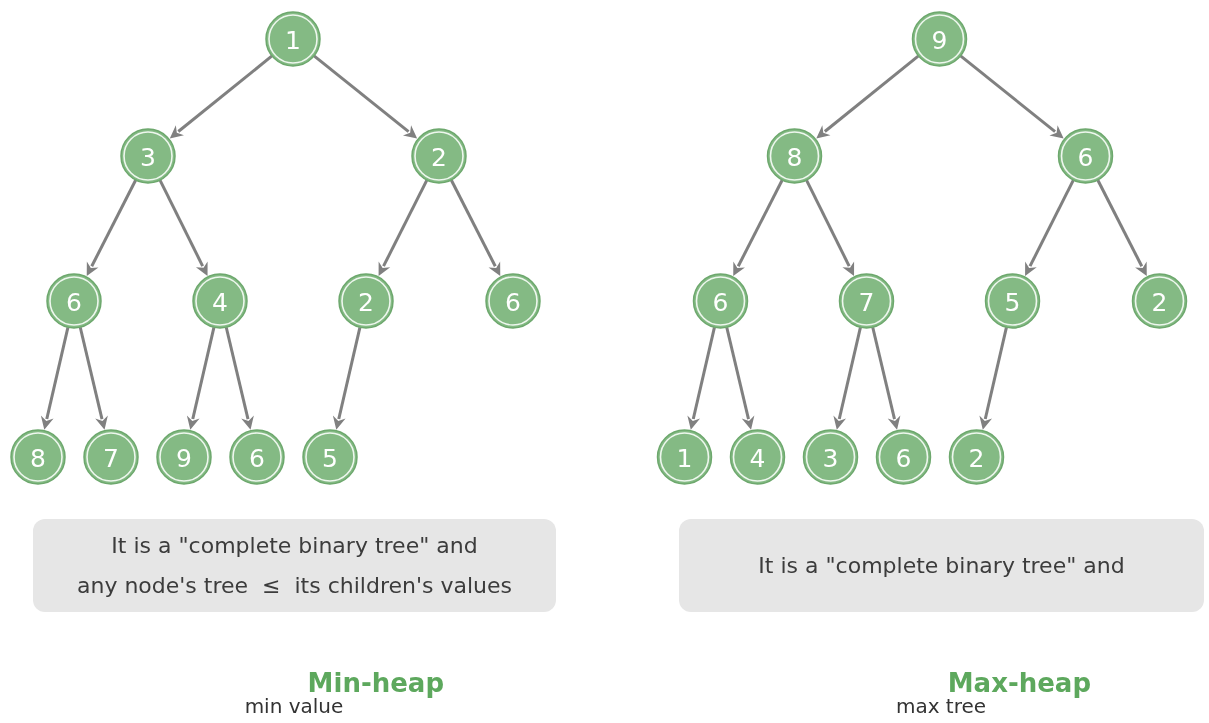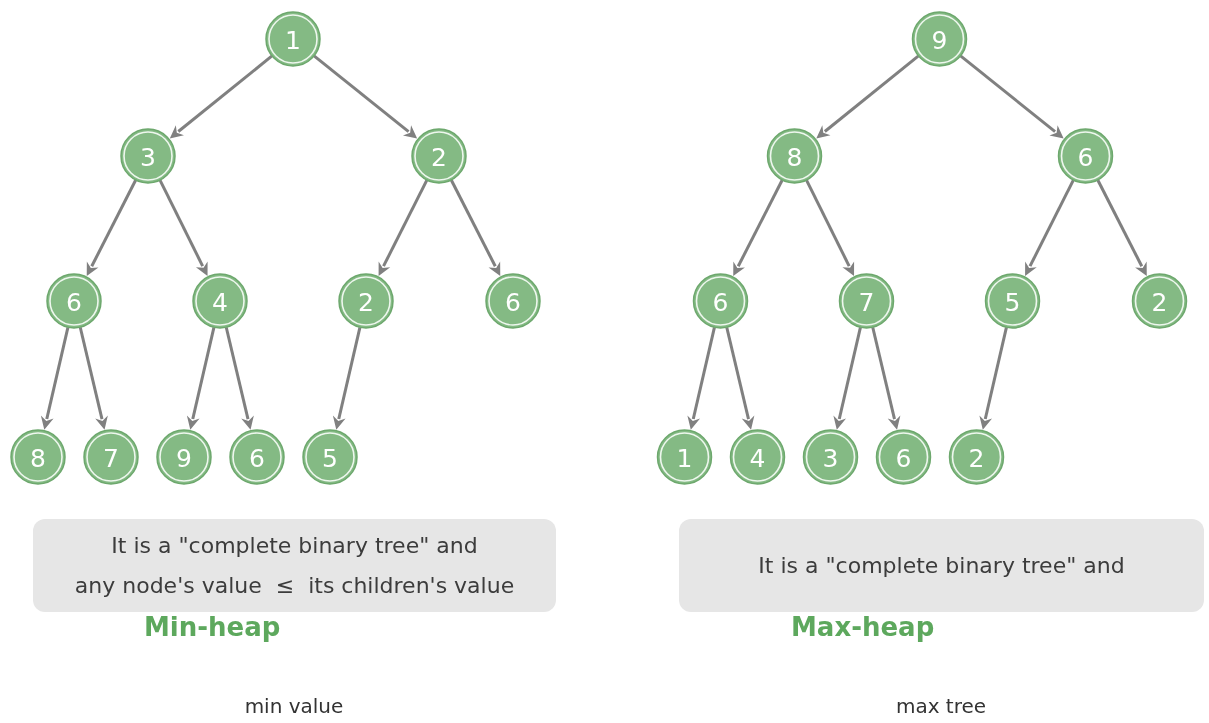--- a/index.html
+++ b/index.html
@@ -242,7 +242,7 @@
 
 <div class="caption-box" style="left:33px; width:523px;">
   <div class="caption-line">It is a "complete binary tree" and</div>
-  <div class="caption-line">any node's value  ≤  its children's value</div>
+  <div class="caption-line">any node's tree  ≤  its children's values</div>
 </div>
 <div class="caption-box" style="left:679px; width:525px;">
   <div class="caption-line">It is a "complete binary tree" and</div>

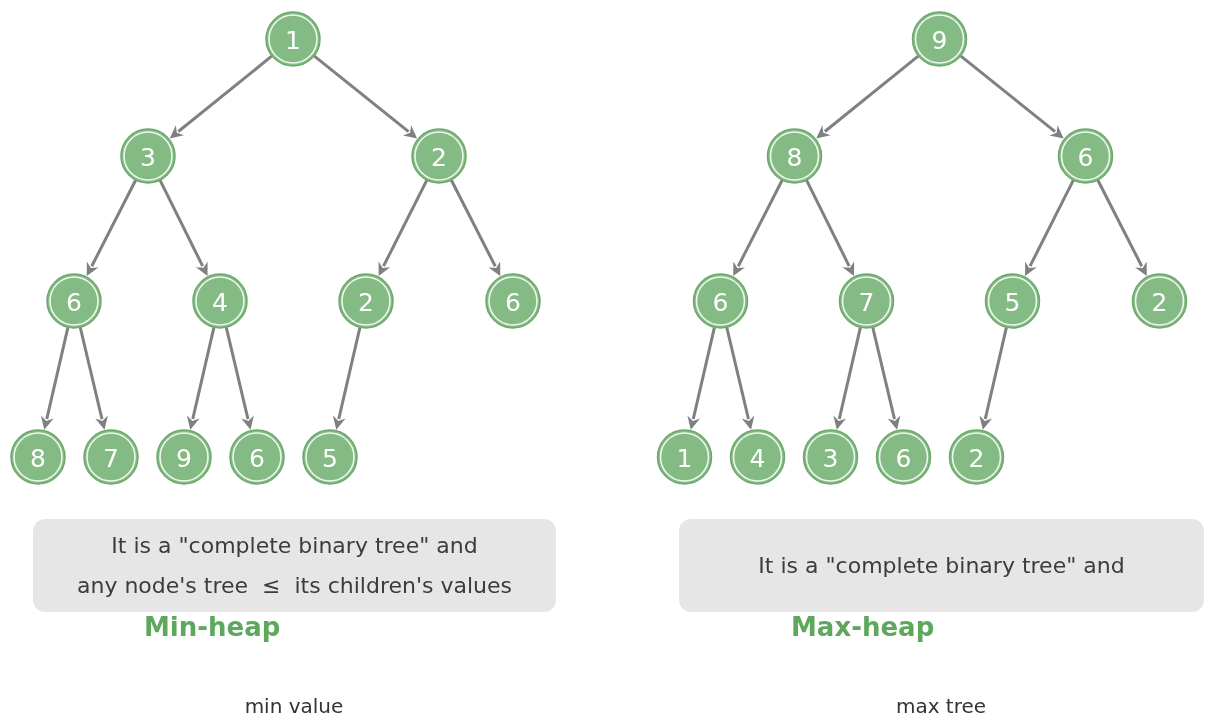--- a/index.html
+++ b/index.html
@@ -17,7 +17,7 @@
                  justify-content:center; align-items:center; color:#3c3c3c;
                  font-family:"DejaVu Sans", sans-serif; font-size:22px; line-height:40px; }
   .caption-line { white-space:pre; }
-  .title { position:absolute; top:612px; width:300px; text-align:left;
+  .title { position:absolute; top:668px; width:300px; text-align:right;
            color:#5da85d; font-family:"DejaVu Sans", sans-serif; font-weight:bold; font-size:26px; }
   .subtitle { position:absolute; top:694px; width:300px; text-align:center;
               color:#333333; font-family:"DejaVu Sans", sans-serif; font-size:20px; }

